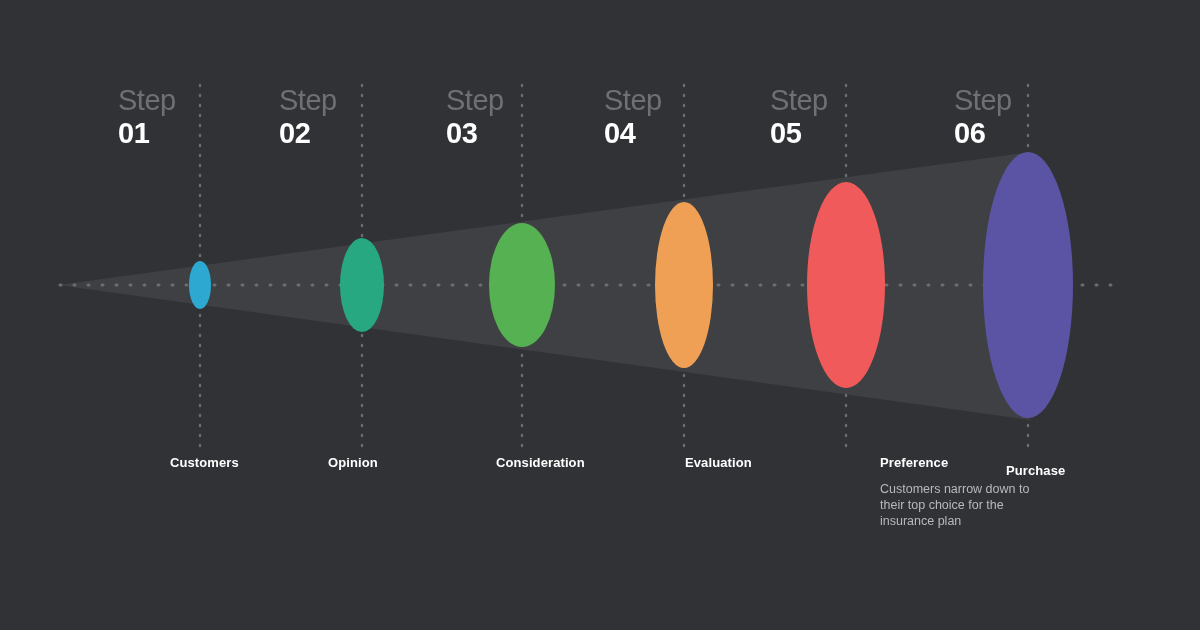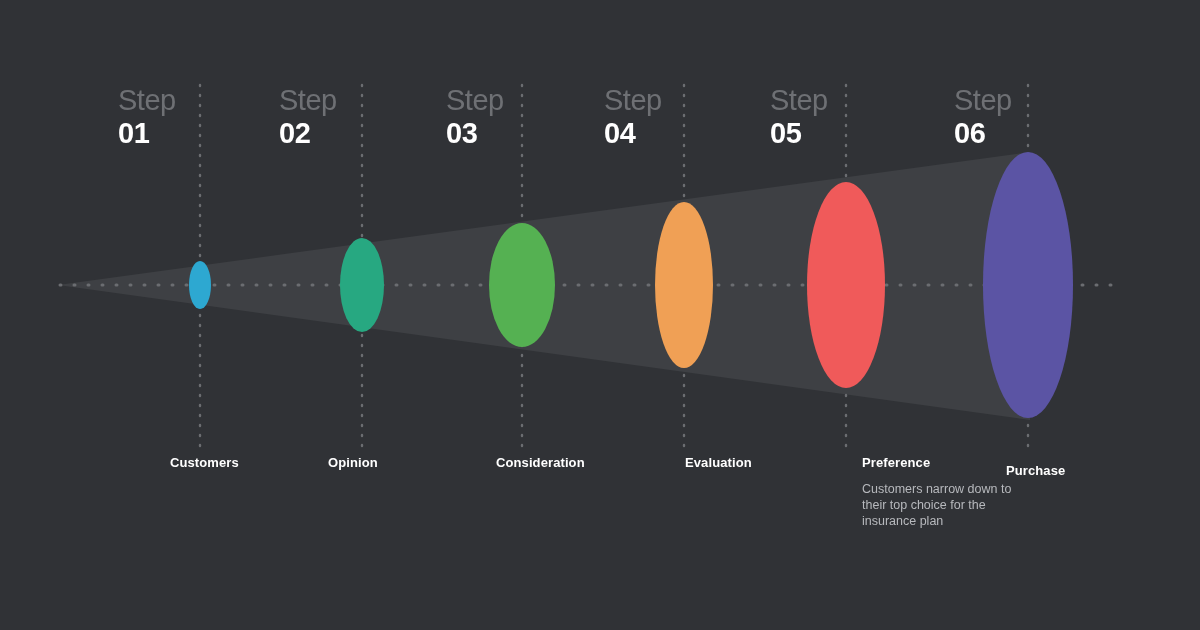--- a/index.html
+++ b/index.html
@@ -129,7 +129,7 @@
   <div class="caption" style="left:673px; top:455px;margin-left:12px;">
     <p class="caption-title">Evaluation</p>
   </div>
-  <div class="caption" style="left:862px; top:455px; width:158px;">
+  <div class="caption" style="left:880px; top:455px; width:158px;">
     <p class="caption-title">Preference</p>
     <p class="caption-body">Customers narrow down to their top choice for the insurance plan</p>
   </div>

